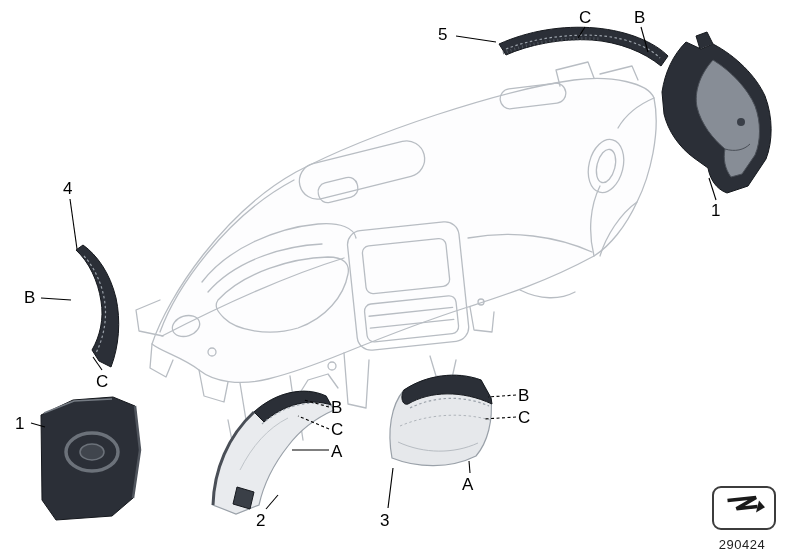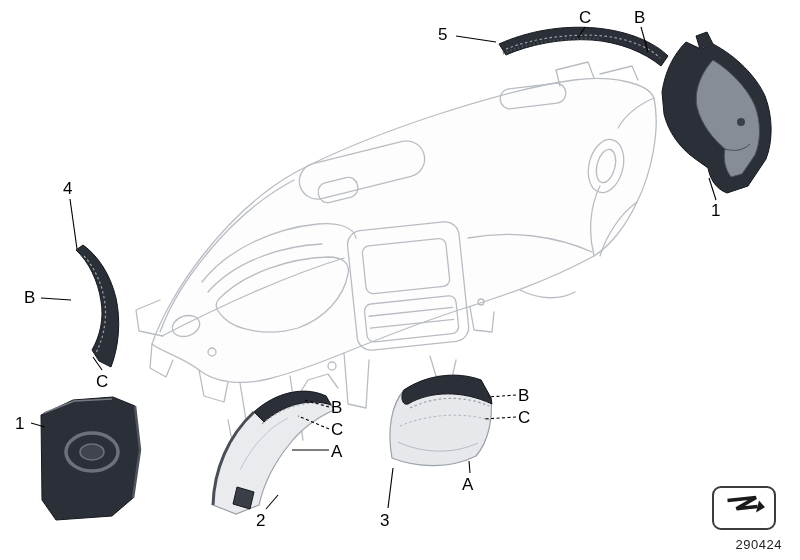--- a/index.html
+++ b/index.html
@@ -18,7 +18,7 @@
     display:flex;align-items:center;justify-content:center;z-index:3;background:#fff;
   }
   .diagram-number{
-    position:absolute;left:702px;top:537px;width:80px;text-align:right;
+    position:absolute;left:702px;top:537px;width:80px;text-align:center;
     font-size:13px;color:#222;letter-spacing:.5px;z-index:3;
   }
 </style>

